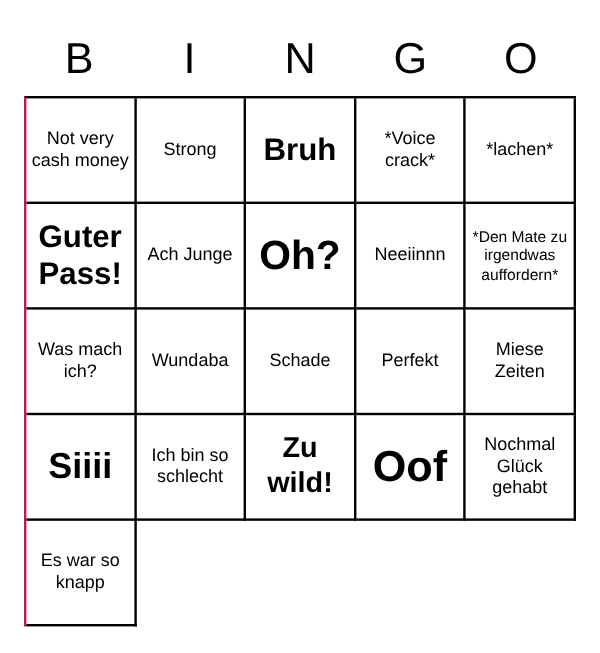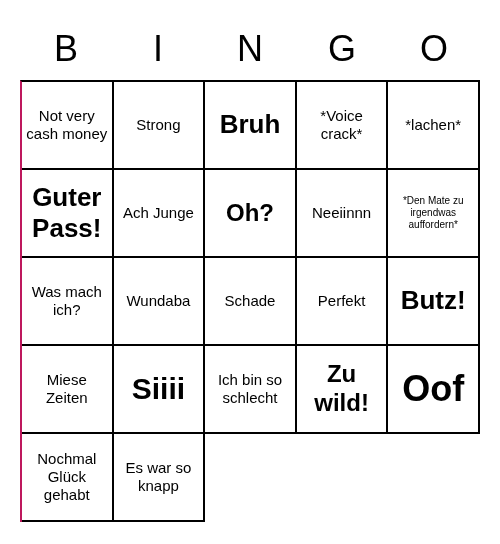--- a/index.html
+++ b/index.html
@@ -95,7 +95,7 @@
       <span class="cell-normal">Ach Junge</span>
     </div>
     <div class="bingo-cell">
-      <span style="font-size:24px; font-weight:bold; display:block;">Oh?</span>
+      <span style="font-size:34px; font-weight:bold; display:block;">Oh?</span>
     </div>
 
     <div class="bingo-cell">

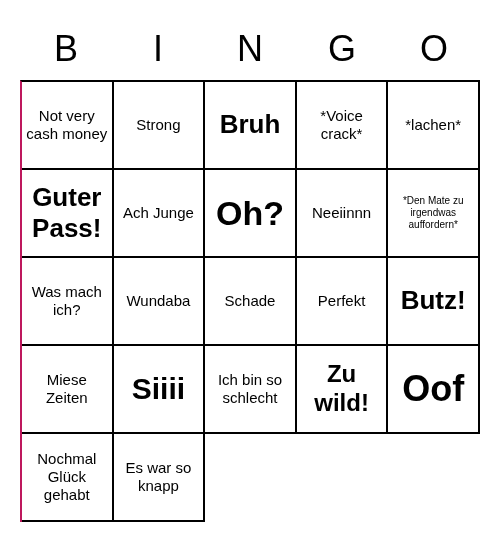--- a/index.html
+++ b/index.html
@@ -56,7 +56,7 @@
       font-weight: bold;
     }
     .cell-small {
-      font-size: 10px;
+      font-size: 13px;
     }
   </style>
 </head>

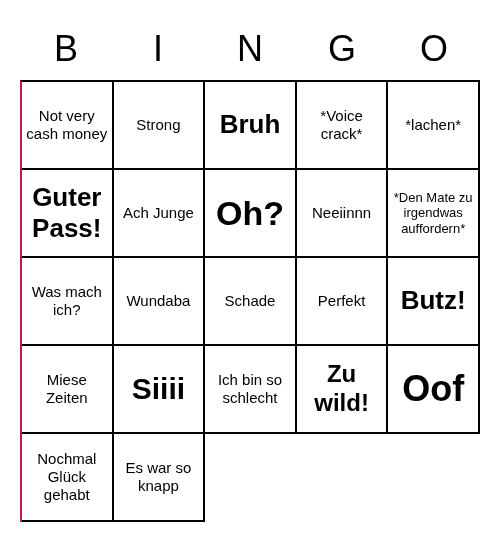--- a/index.html
+++ b/index.html
@@ -118,9 +118,6 @@
       <span class="cell-normal">Perfekt</span>
     </div>
     <div class="bingo-cell">
-      <span class="cell-large">Butz!</span>
-    </div>
-    <div class="bingo-cell">
       <span class="cell-normal">Miese Zeiten</span>
     </div>
     <div class="bingo-cell">

